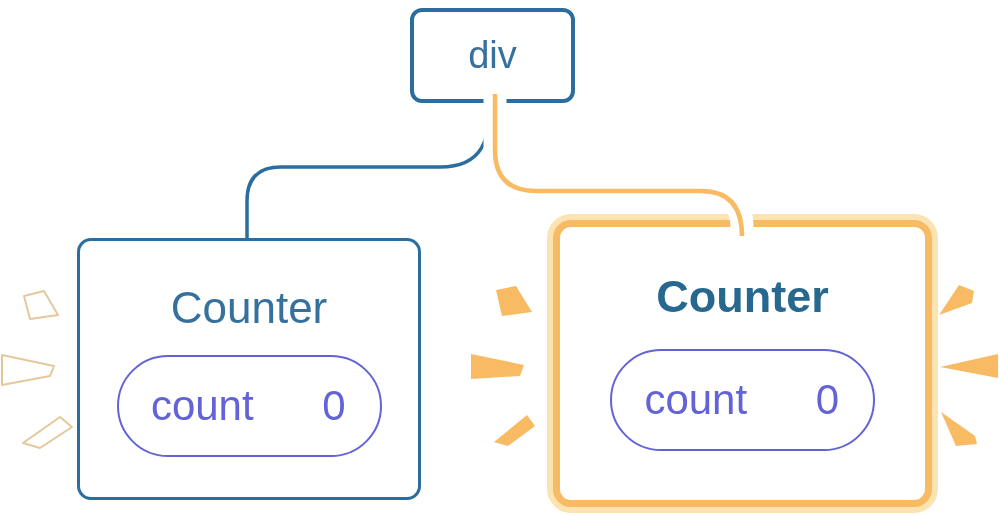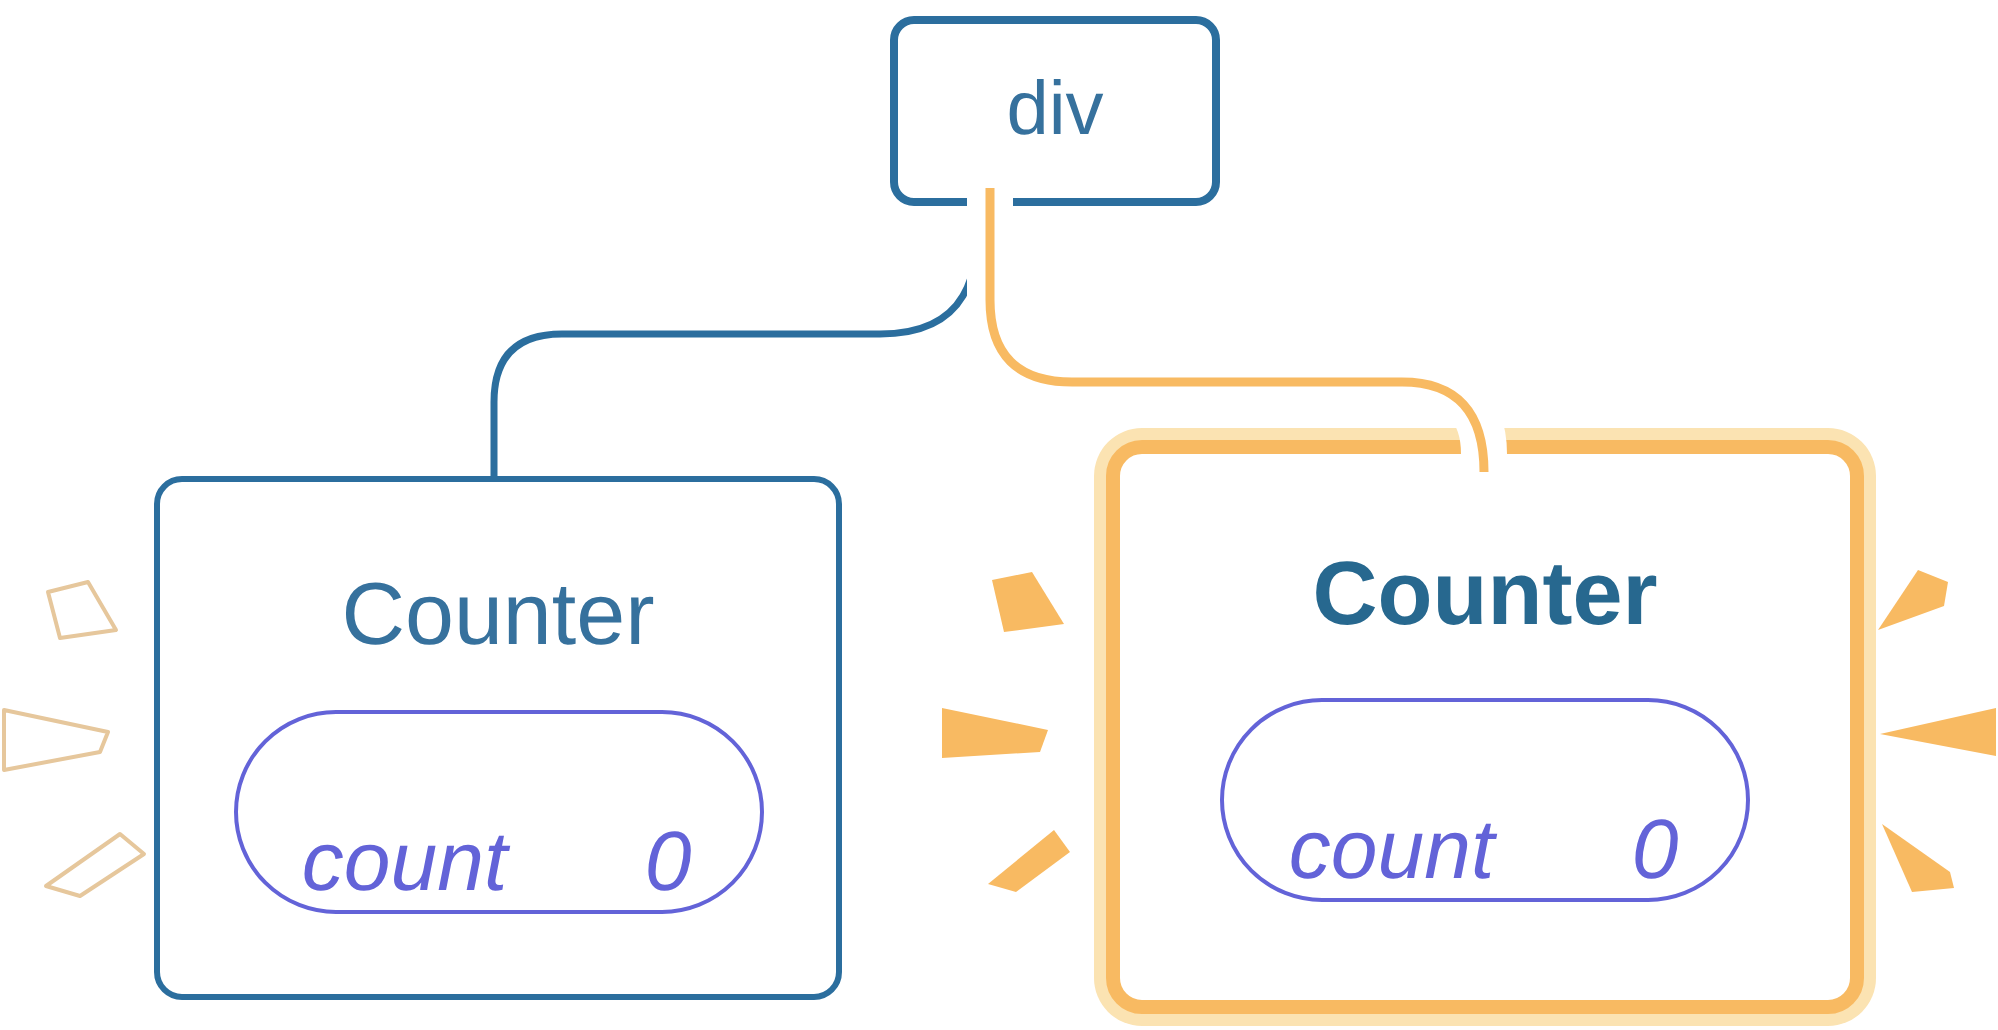--- a/index.html
+++ b/index.html
@@ -19,7 +19,7 @@
     position:absolute;left:410px;top:8px;width:165px;height:95px;z-index:3;
     background:#fff;border:4px solid var(--blue-border);border-radius:12px;
     display:flex;align-items:center;justify-content:center;
-    font-size:38px;font-weight:500;color:var(--blue-text);margin-left:35px;
+    font-size:38px;font-weight:500;color:var(--blue-text);
   }
 
   

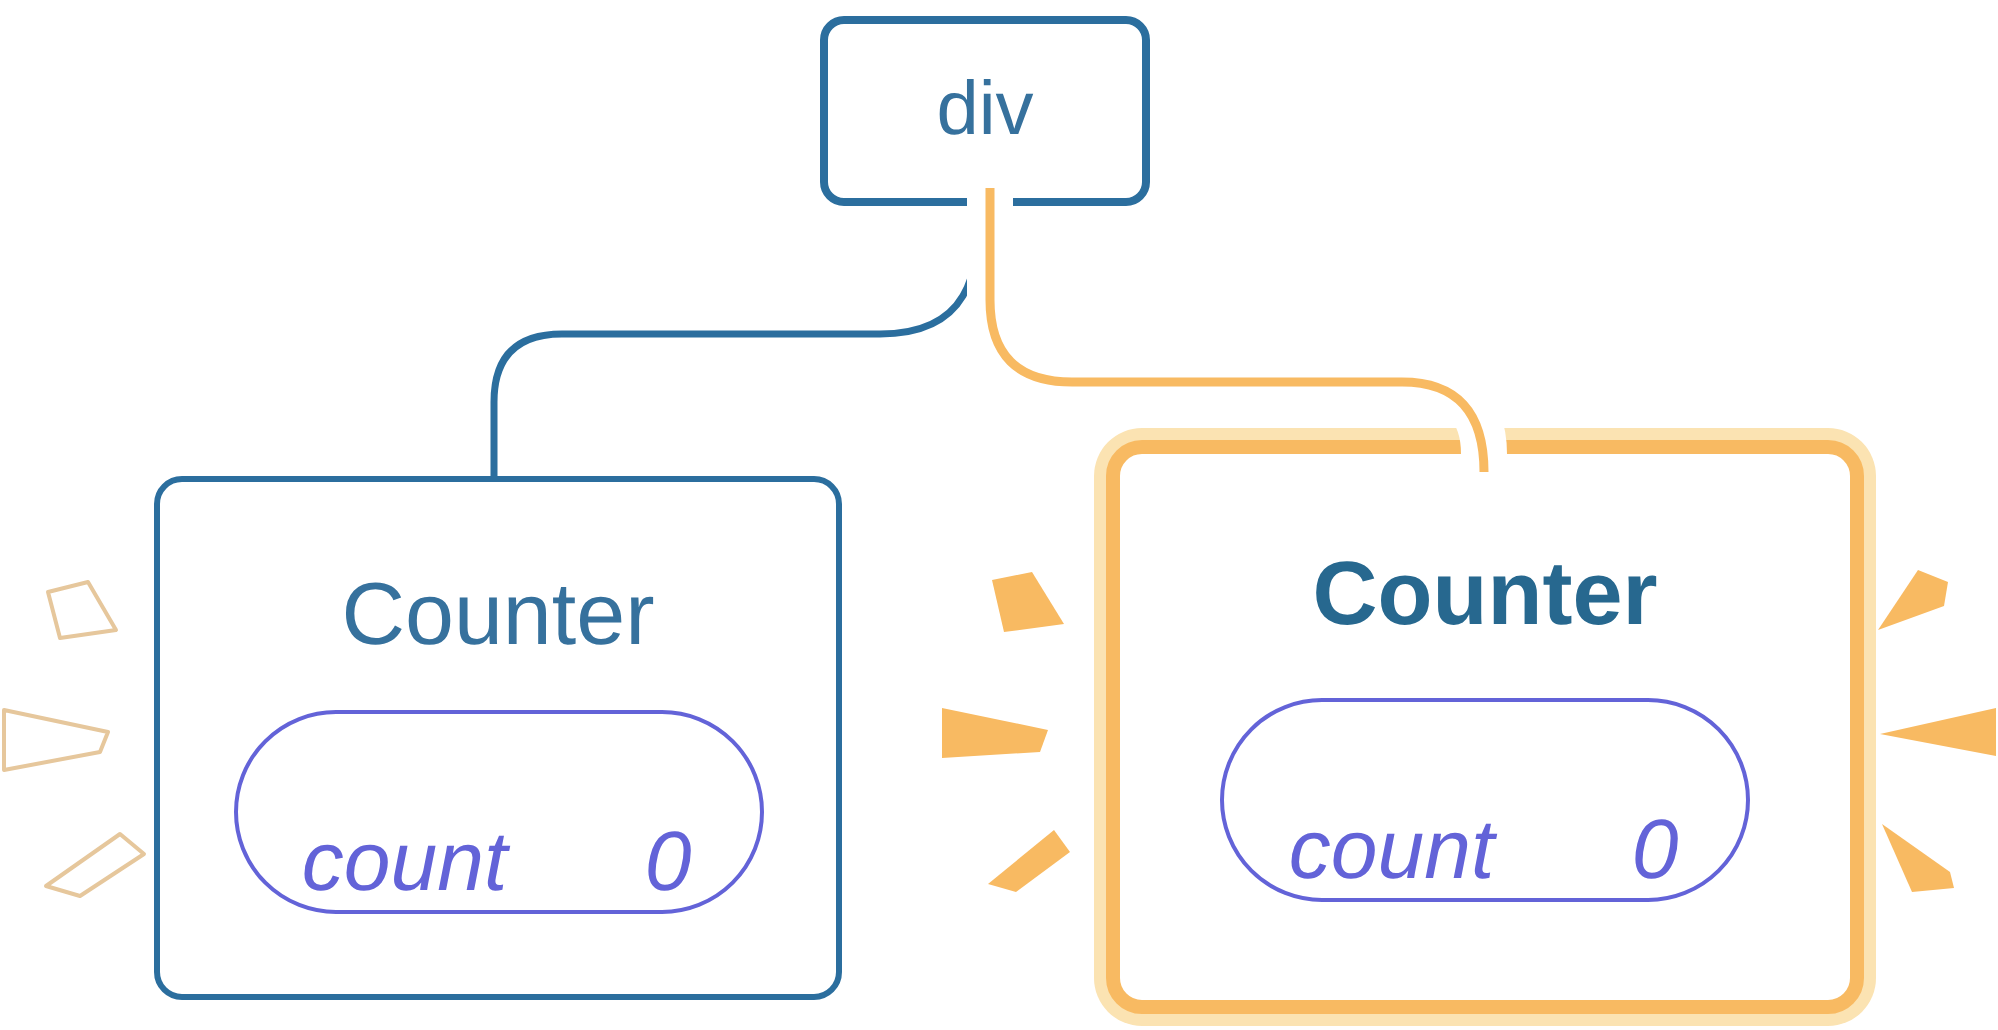--- a/index.html
+++ b/index.html
@@ -46,7 +46,7 @@
   
   .pill{
     width:265px;height:102px;border:2.5px solid var(--purple);border-radius:999px;
-    display:flex;align-items:flex-end;overflow:hidden;background:#fff;font-style:italic;
+    display:flex;align-items:center;overflow:hidden;background:#fff;
   }
   .pill .key{flex:1;display:flex;align-items:center;justify-content:center;
     font-size:42px;color:var(--purple)}

